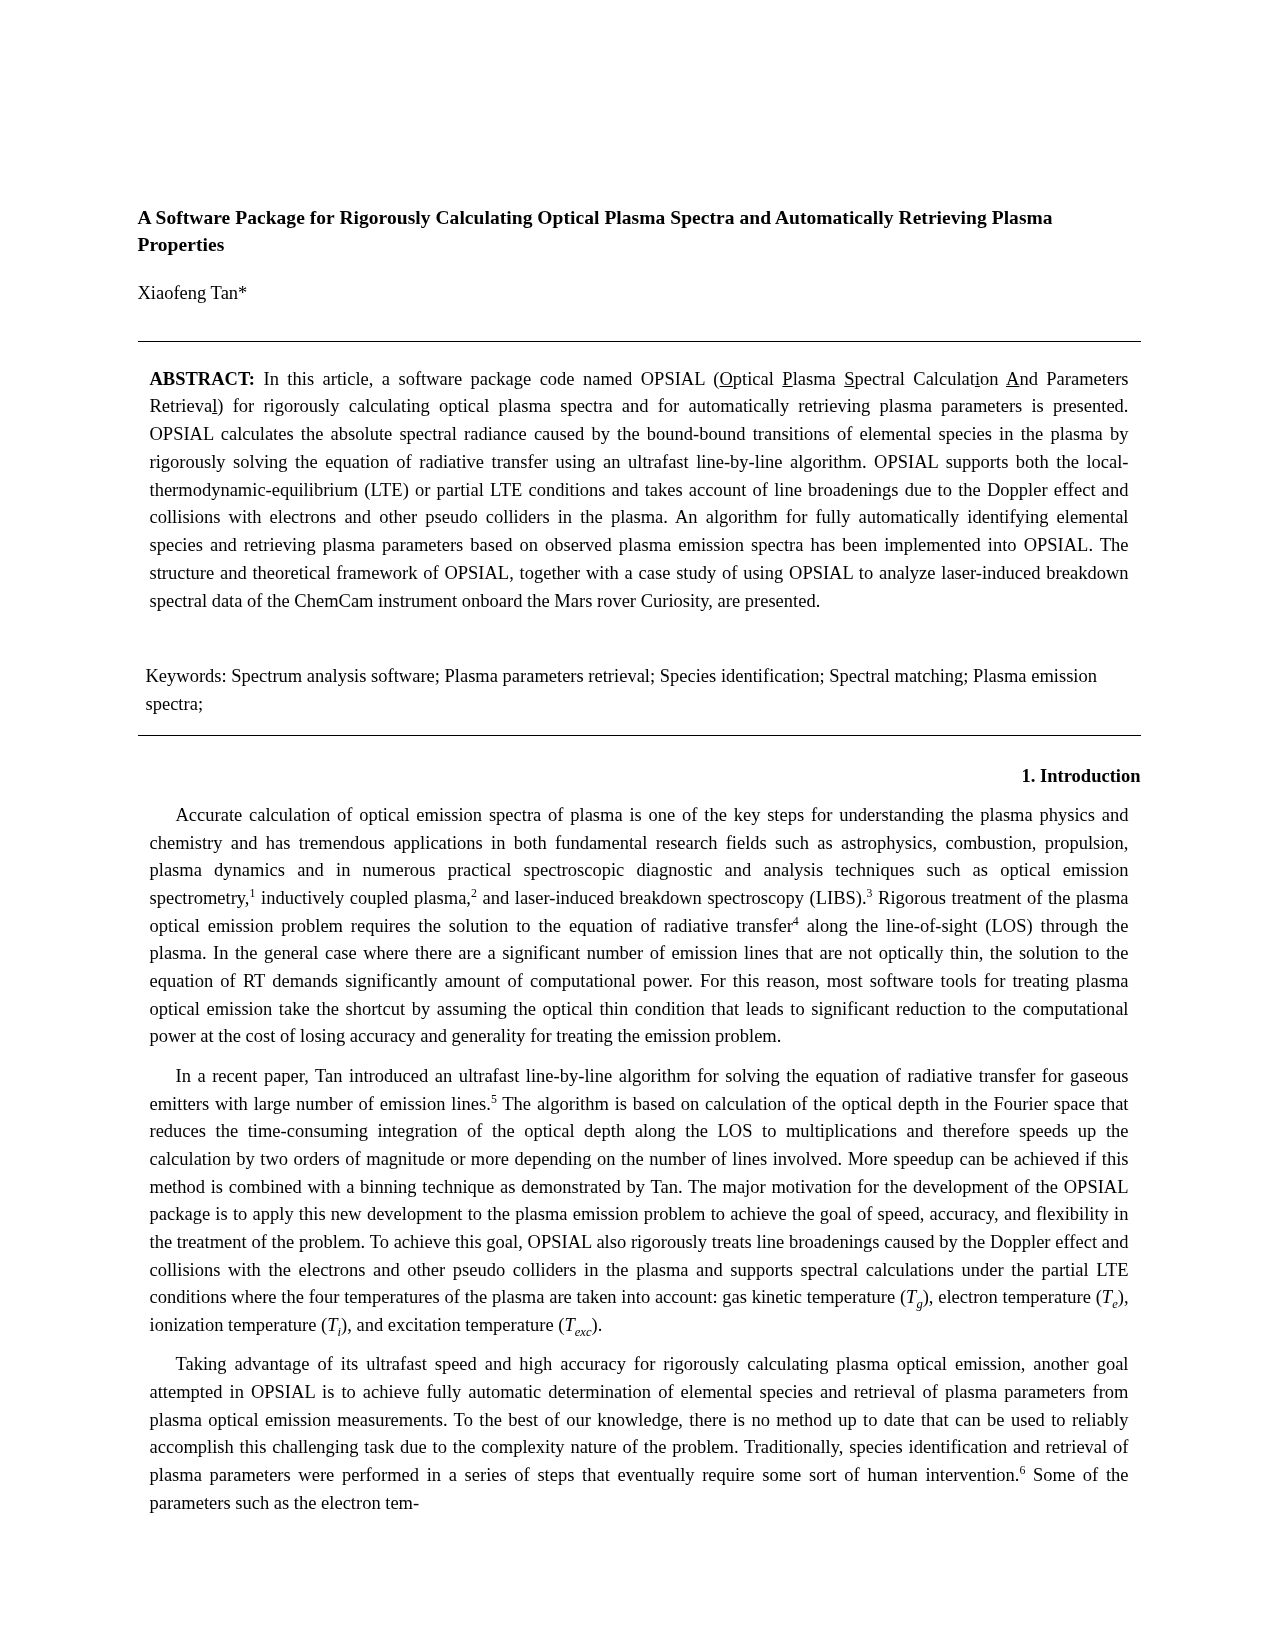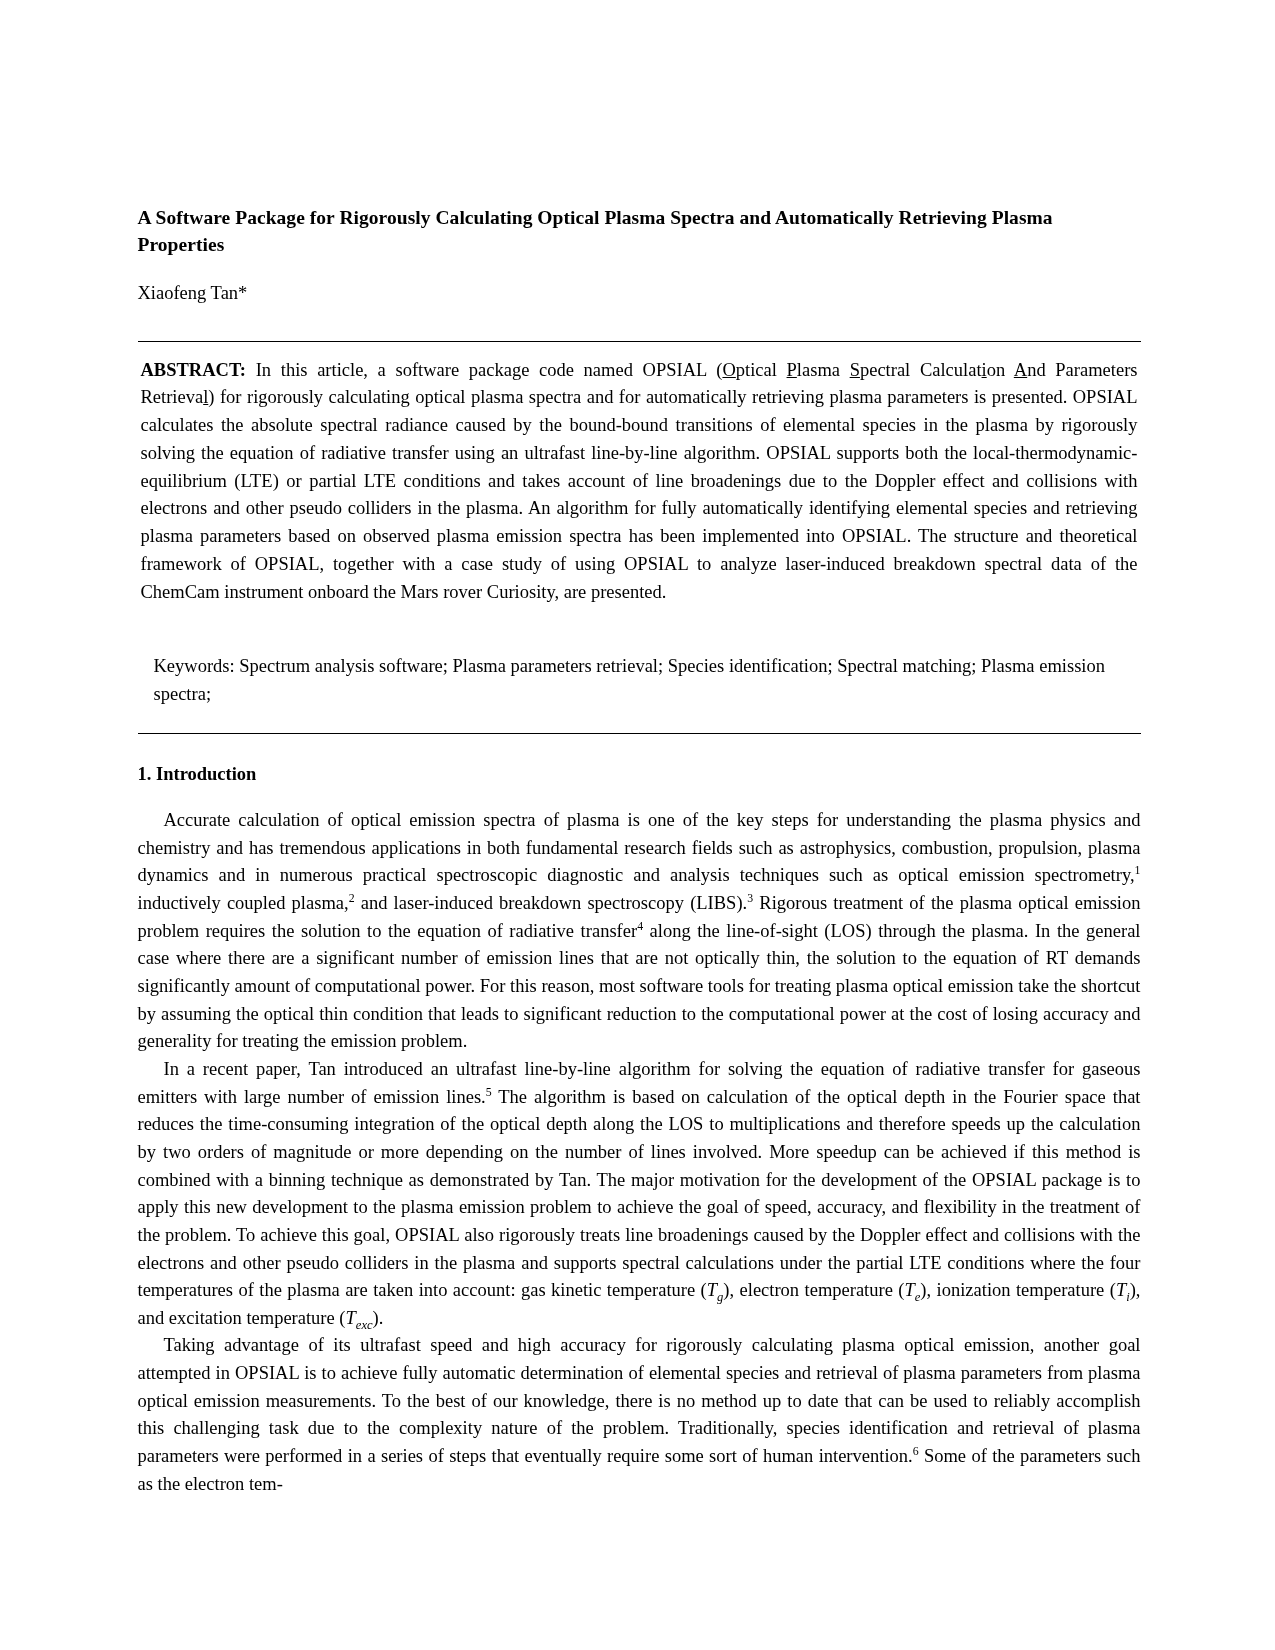--- a/index.html
+++ b/index.html
@@ -58,7 +58,7 @@
     font-size: 18.5px;
     line-height: 1.50;
     text-align: justify;
-    margin: 3px;
+    margin: 12px;
     hyphens: none;
   }
   .abstract .lbl {

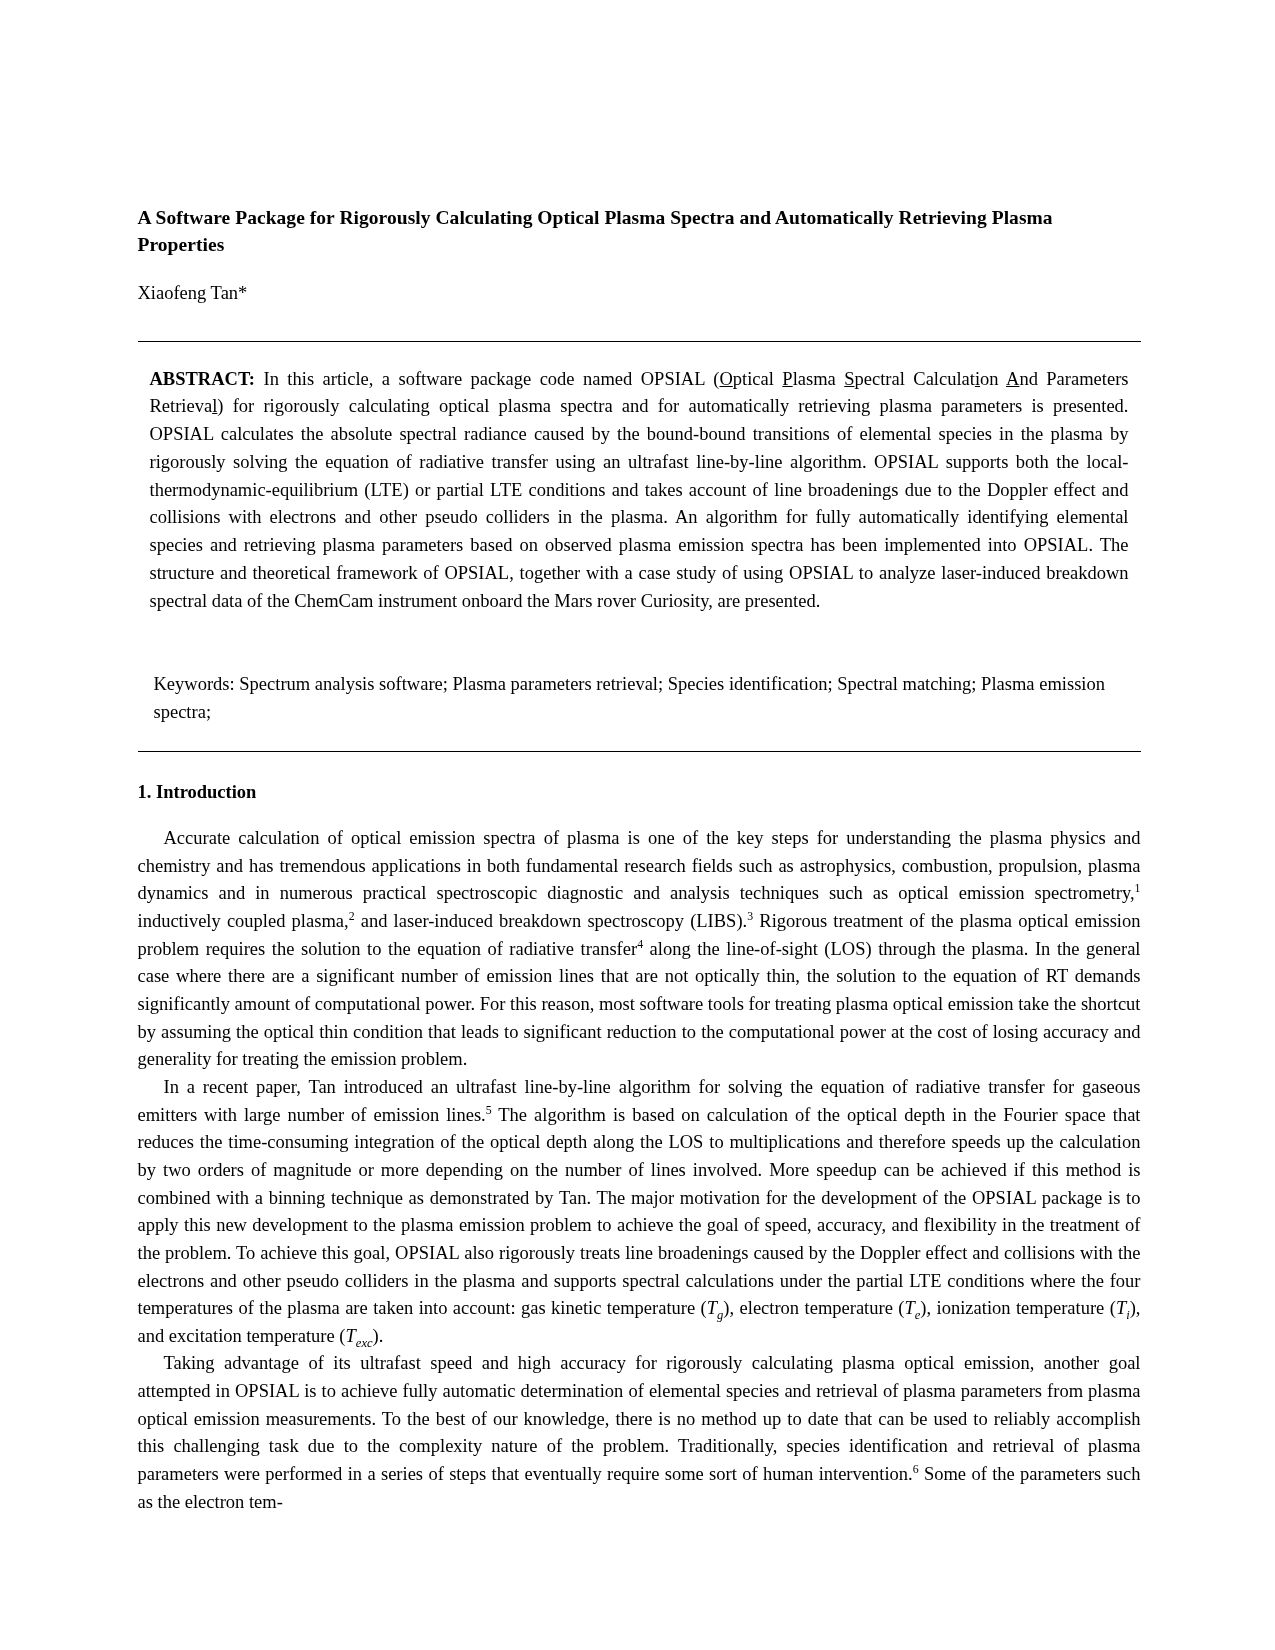--- a/index.html
+++ b/index.html
@@ -72,7 +72,7 @@
     font-size: 18.5px;
     line-height: 1.50;
     text-align: left;
-    margin: 16px;
+    margin: 8px;
   }
   .section-heading {
     font-size: 18.5px;

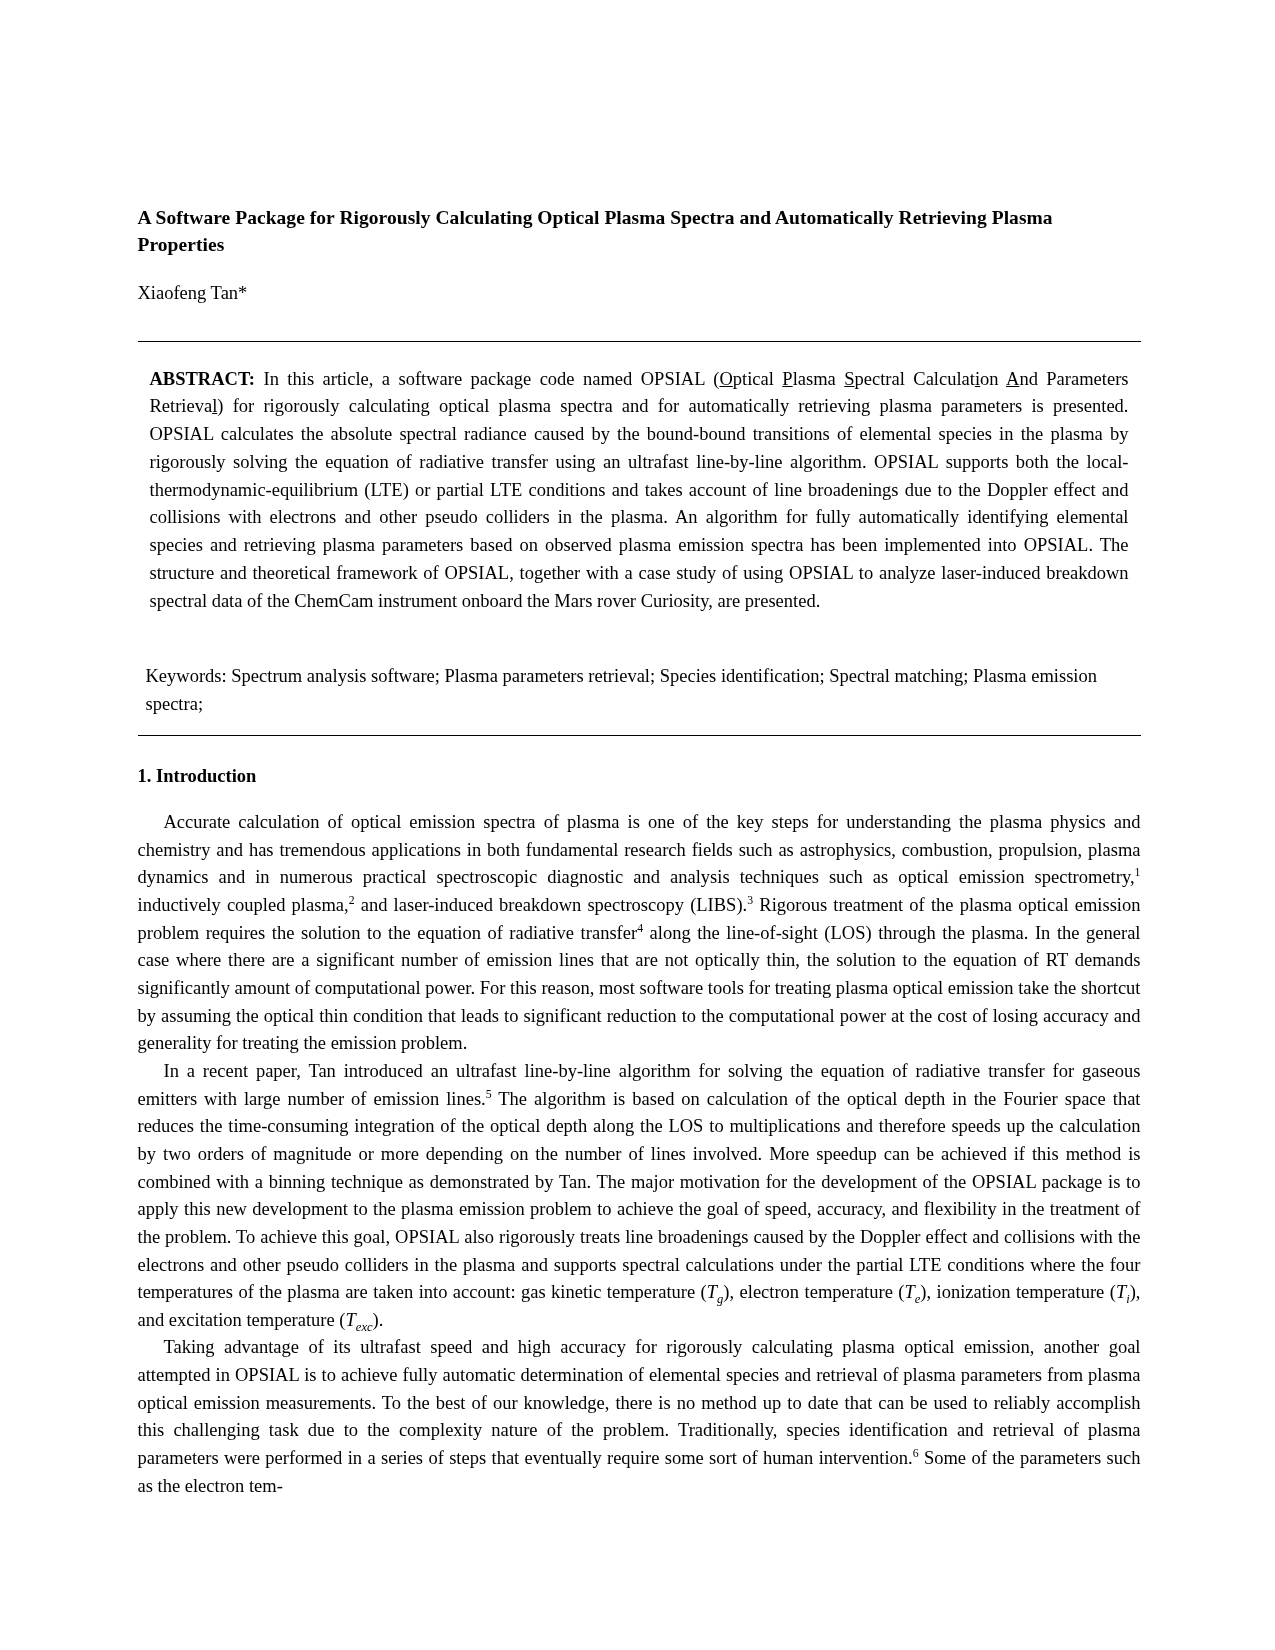--- a/index.html
+++ b/index.html
@@ -77,8 +77,9 @@
   .section-heading {
     font-size: 18.5px;
     font-weight: bold;
-    margin: 28px 0 21px 0;
+    margin: 28px 0 14px 0;
     line-height: 1.3;
+    text-align: right;
   }
   p.body-par {
     font-size: 18.5px;

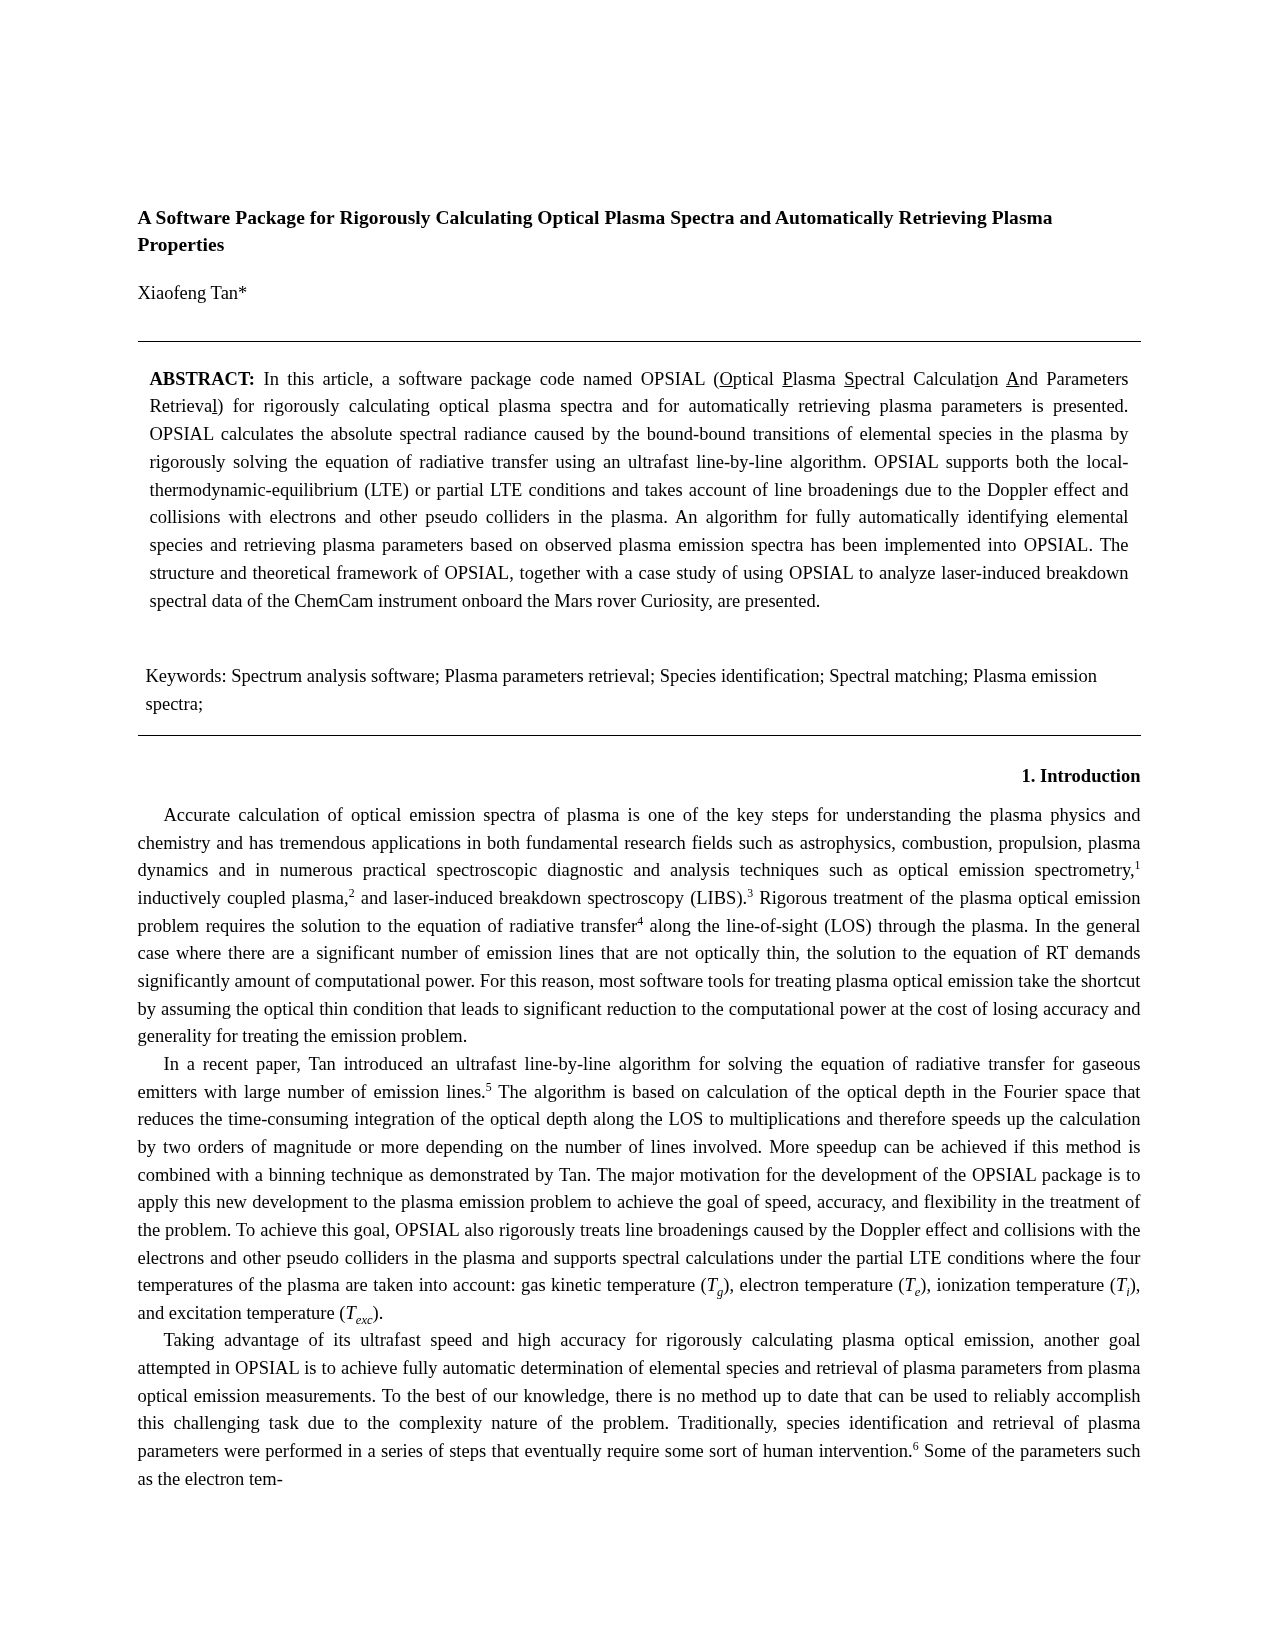--- a/index.html
+++ b/index.html
@@ -85,7 +85,7 @@
     font-size: 18.5px;
     line-height: 1.495;
     text-align: justify;
-    margin: 0;
+    margin: 12px;
     text-indent: 26px;
     hyphens: none;
   }

